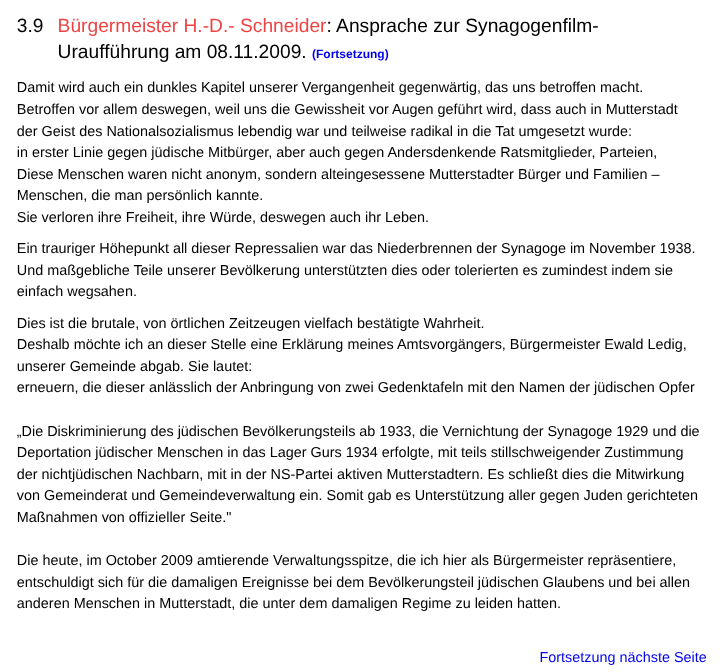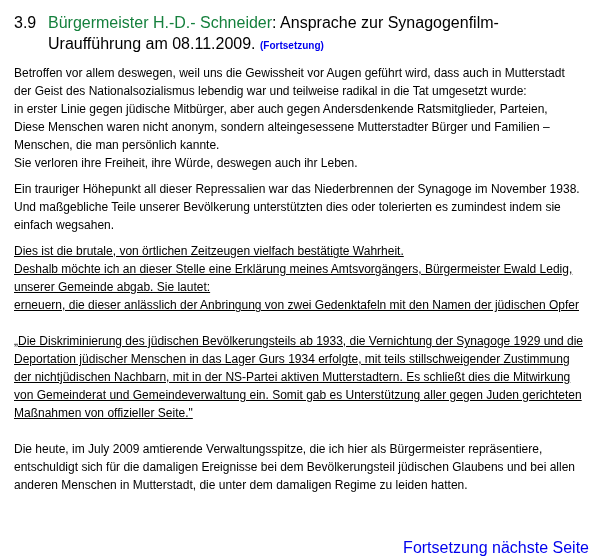--- a/index.html
+++ b/index.html
@@ -32,7 +32,7 @@
       flex: 1;
     }
     .heading .red {
-      color: #15803d;
+      color: #ef4444;
     }
     .heading .cont {
       color: #0000ee;

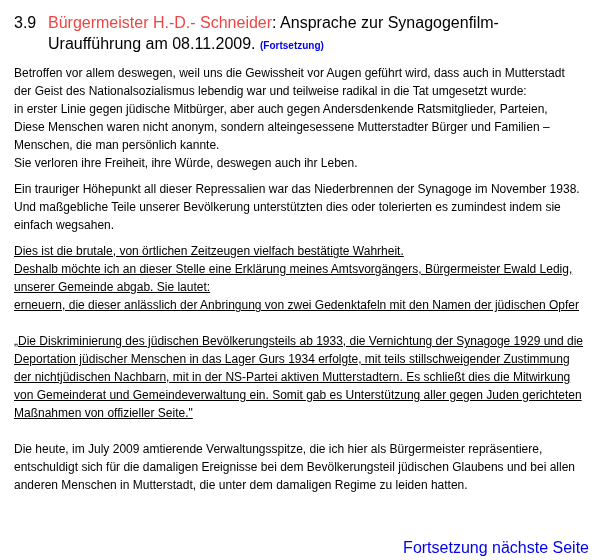--- a/index.html
+++ b/index.html
@@ -83,6 +83,7 @@
 
 <div class="body-text">
   <p>
+    <span class="line">Damit wird auch ein dunkles Kapitel unserer Vergangenheit gegenwärtig, das uns betroffen macht.</span>
     <span class="line">Betroffen vor allem deswegen, weil uns die Gewissheit vor Augen geführt wird, dass auch in Mutterstadt</span>
     <span class="line">der Geist des Nationalsozialismus lebendig war und teilweise radikal in die Tat umgesetzt wurde:</span>
     <span class="line">in erster Linie gegen jüdische Mitbürger, aber auch gegen Andersdenkende Ratsmitglieder, Parteien,</span>

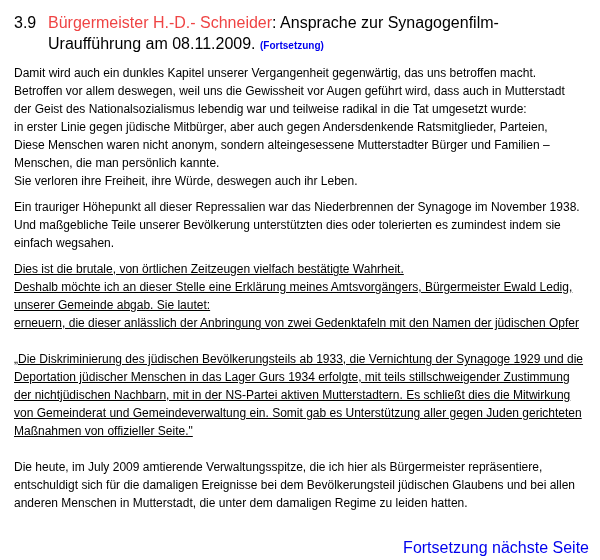--- a/index.html
+++ b/index.html
@@ -52,7 +52,6 @@
     }
     .body-text p.spaced {
       margin-bottom: 18px;
-      text-decoration: underline;
     }
     .line {
       display: block;

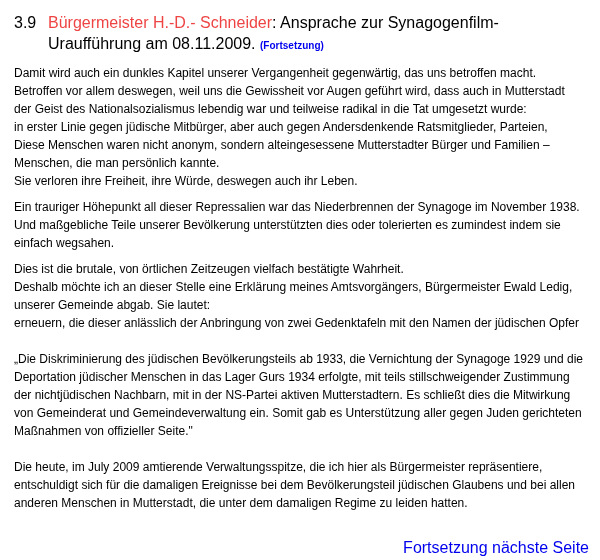--- a/index.html
+++ b/index.html
@@ -109,7 +109,7 @@
     <span class="line">Maßnahmen von offizieller Seite."</span>
   </p>
   <p>
-    <span class="line">Die heute, im July 2009 amtierende Verwaltungsspitze, die ich hier als Bürgermeister repräsentiere,</span>
+    <span class="line">Die heute, im October 2009 amtierende Verwaltungsspitze, die ich hier als Bürgermeister repräsentiere,</span>
     <span class="line">entschuldigt sich für die damaligen Ereignisse bei dem Bevölkerungsteil jüdischen Glaubens und bei allen</span>
     <span class="line">anderen Menschen in Mutterstadt, die unter dem damaligen Regime zu leiden hatten.</span>
   </p>

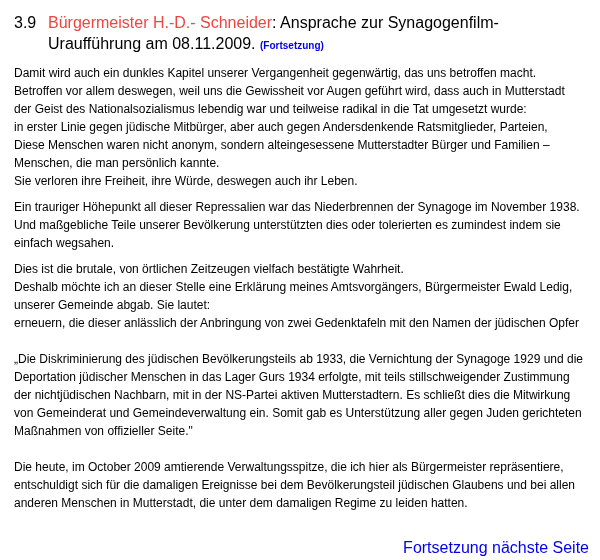--- a/index.html
+++ b/index.html
@@ -61,7 +61,7 @@
       position: absolute;
       right: 11px;
       top: 540px;
-      font-size: 16px;
+      font-size: 12px;
       line-height: 16px;
       color: #0000ee;
       text-decoration: none;

